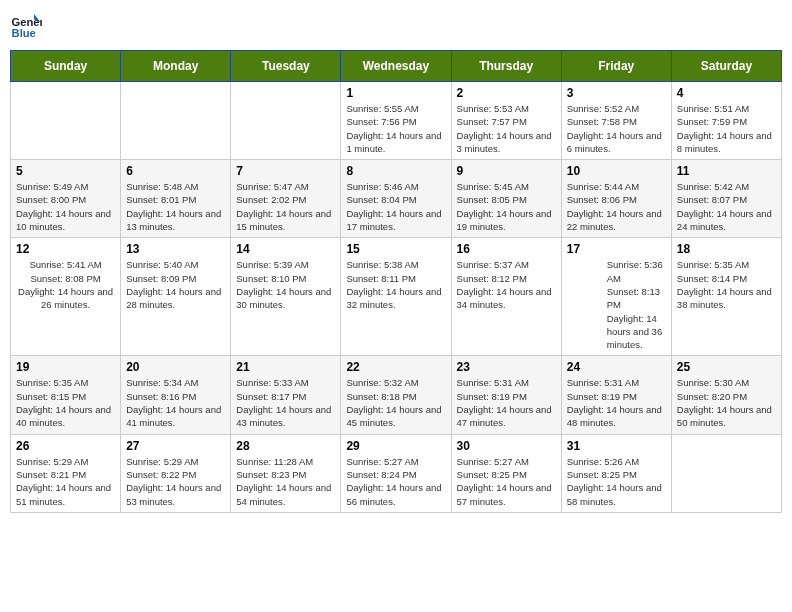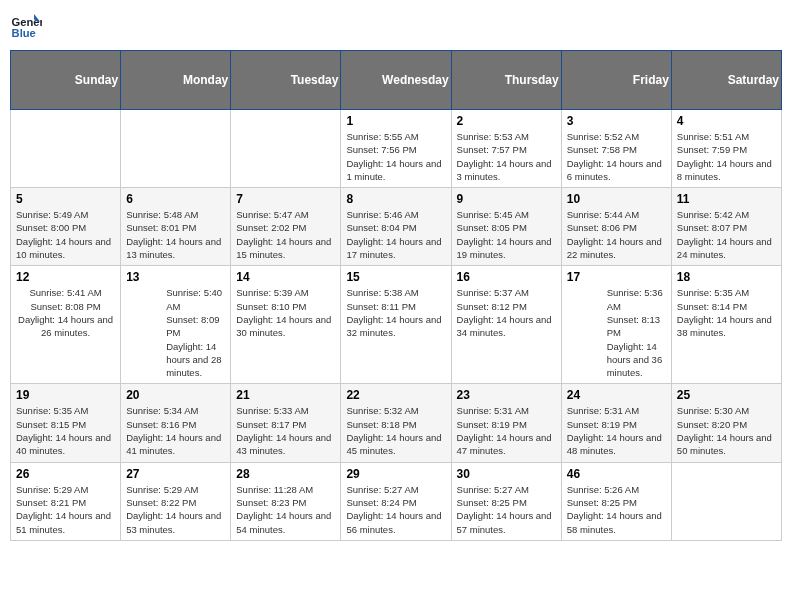--- a/index.html
+++ b/index.html
@@ -52,10 +52,10 @@
       font-size: 10.5px;
     }
     .day-header {
-      background-color: #737373;
+      background-color: #4d7c0f;
       color: white;
-      text-align: right;
-      padding: 22px 2px;
+      text-align: center;
+      padding: 8px 2px;
       font-size: 12px;
       font-weight: bold;
       border: 1px solid #1a4d8f;

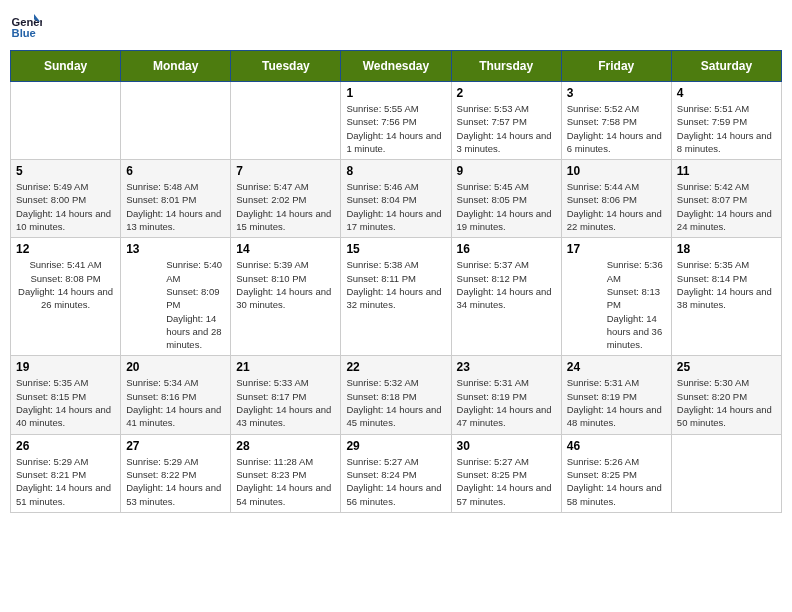--- a/index.html
+++ b/index.html
@@ -203,7 +203,7 @@
         </td>
         <td>
           <div class="day-number">13</div>
-          <div class="day-info" style="white-space: pre-line; margin-left: 40px;">Sunrise: 5:40 AM
+          <div class="day-info" style="white-space: pre-line;">Sunrise: 5:40 AM
 Sunset: 8:09 PM
 Daylight: 14 hours and 28 minutes.</div>
         </td>

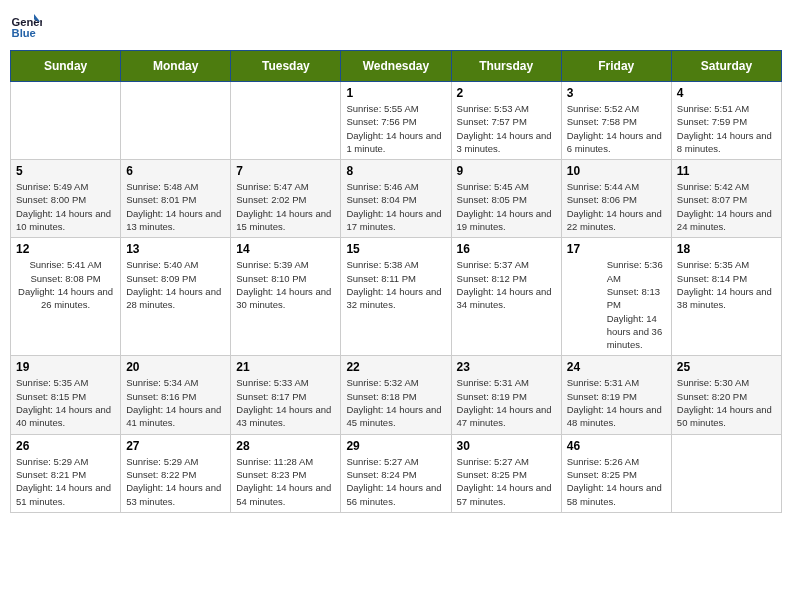--- a/index.html
+++ b/index.html
@@ -314,7 +314,7 @@
 Daylight: 14 hours and 57 minutes.</div>
         </td>
         <td>
-          <div class="day-number">46</div>
+          <div class="day-number">31</div>
           <div class="day-info" style="white-space: pre-line;">Sunrise: 5:26 AM
 Sunset: 8:25 PM
 Daylight: 14 hours and 58 minutes.</div>

